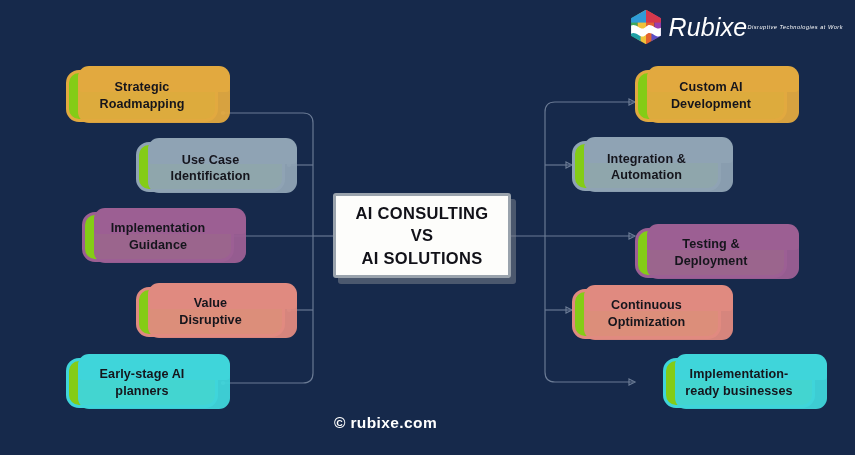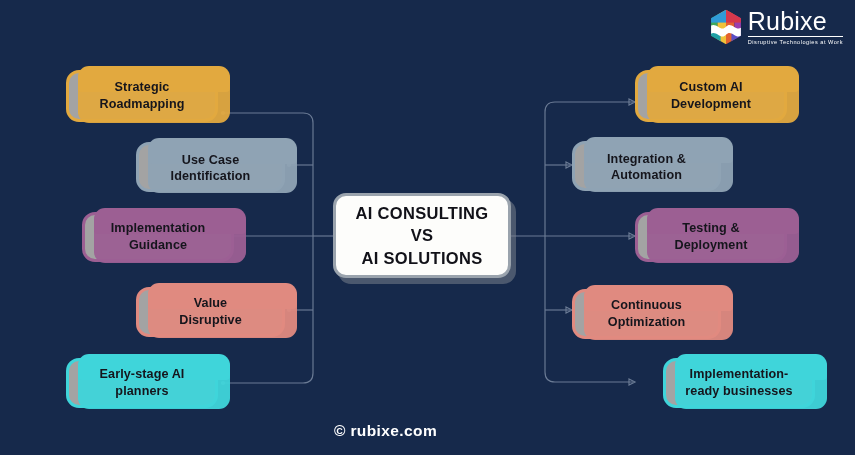--- a/index.html
+++ b/index.html
@@ -131,7 +131,7 @@
     gap: 5px;
   }
   #logo-mark { width: 34px; height: 36px; display: block; }
-  #logo-text-wrap { display: flex; flex-direction: column; align-items: flex-start; }
+  #logo-text-wrap { display: flex; flex-direction: row; align-items: center; font-style: italic; }
   #logo-word {
     font-size: 25px;
     font-weight: 400;

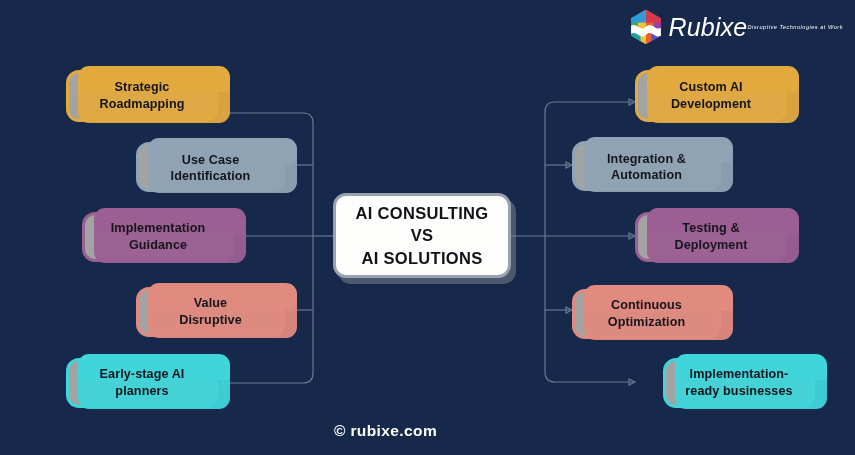--- a/index.html
+++ b/index.html
@@ -44,7 +44,7 @@
     position: absolute;
     z-index: 3;
     border-radius: 13px;
-    background: #a3a3a3;
+    background: #84cc16;
     border: 3px solid #84cc16;
     display: flex;
     align-items: center;

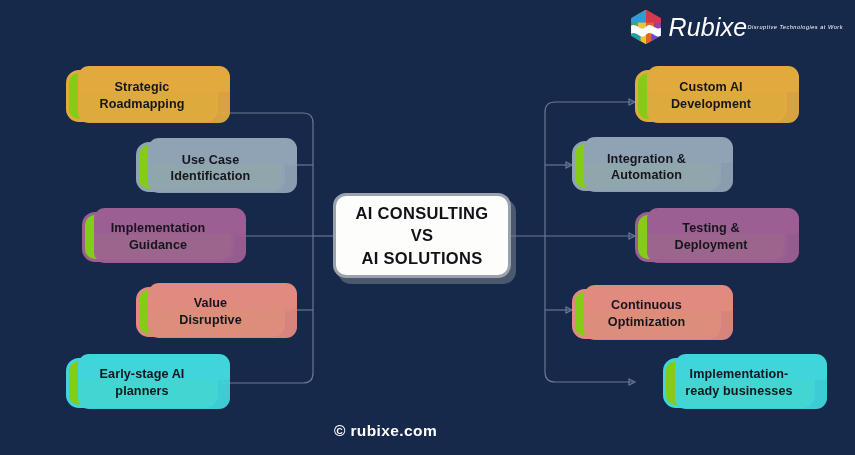--- a/index.html
+++ b/index.html
@@ -101,7 +101,7 @@
     top: 193px;
     width: 178px;
     height: 85px;
-    border-radius: 13px;
+    border-radius: 3px;
     background: #fdfdfb;
     border: 3px solid #9aa3ad;
     display: flex;

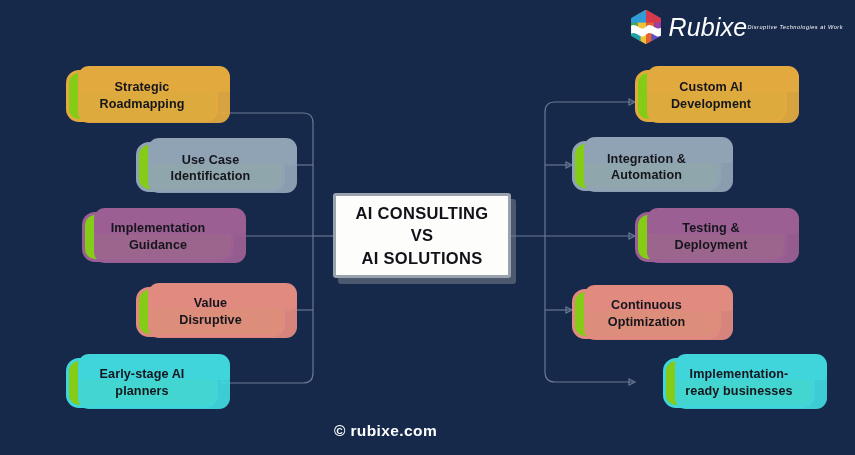--- a/index.html
+++ b/index.html
@@ -238,7 +238,7 @@
 Automation</span>
   </div>
 
-  <div class="node c-purple" style="left:635px; top:212px; width:152px; height:50px;">
+  <div class="node c-purple" style="left:635px; top:228px; width:152px; height:50px;">
     <span class="label">Testing &amp;
 Deployment</span>
   </div>

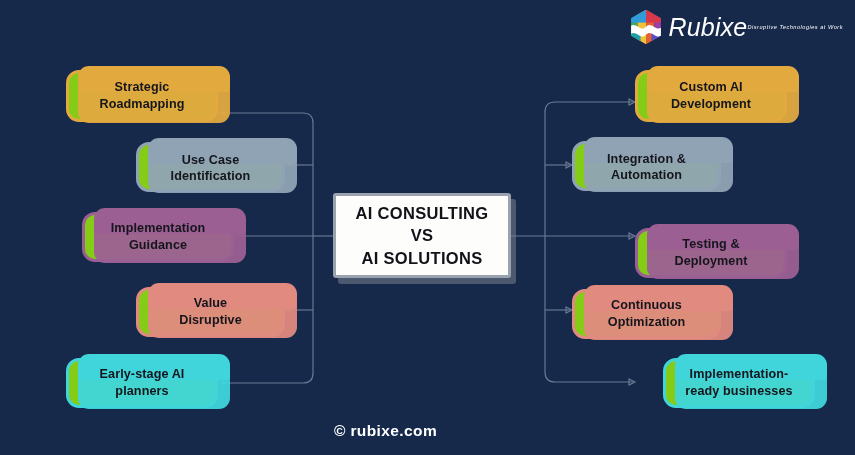--- a/index.html
+++ b/index.html
@@ -160,7 +160,6 @@
     top: 414px;
     width: 771px;
     text-align: center;
-    margin-top: 8px;
   }
   #footer-text {
     font-size: 15.5px;

